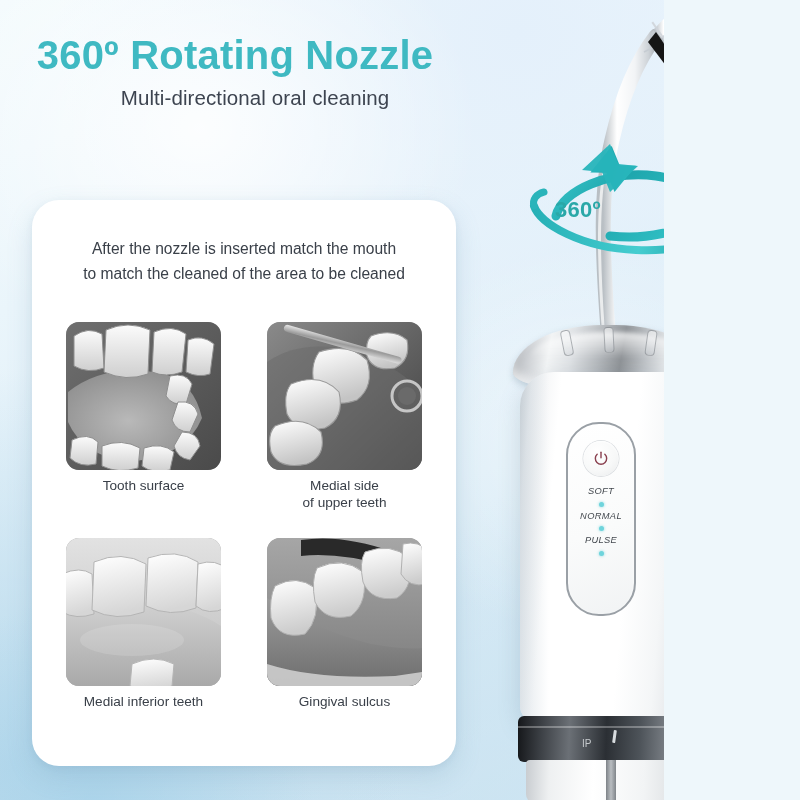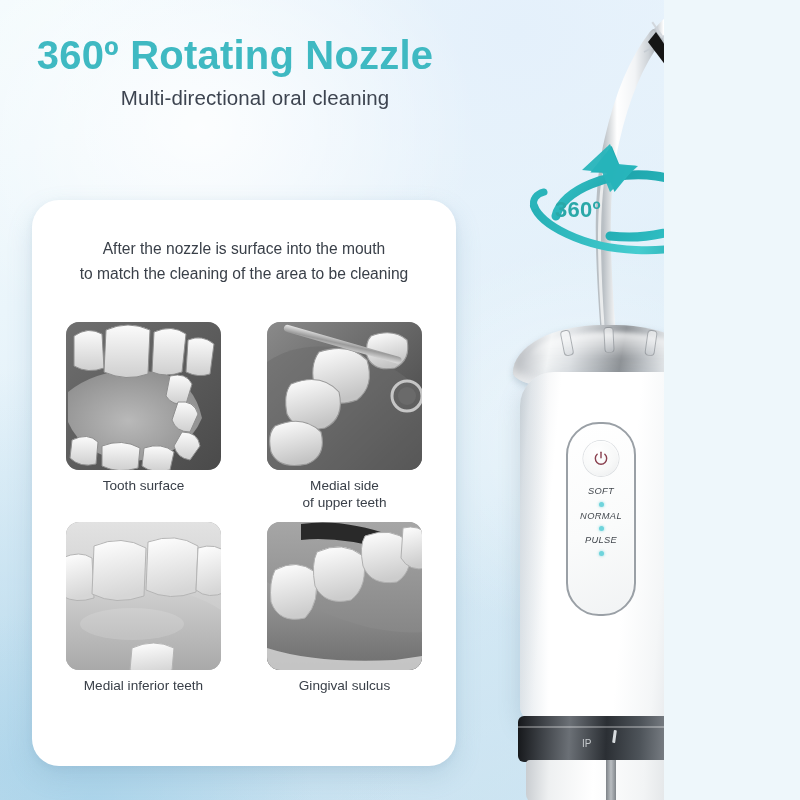--- a/index.html
+++ b/index.html
@@ -191,7 +191,7 @@
   <div class="card">
 
     <div class="card-text">
-      <div>After the nozzle is surface into the mouth</div>
+      <div>After the nozzle is inserted match the mouth</div>
       <div>to match the cleaning of the area to be cleaning</div>
     </div>
 

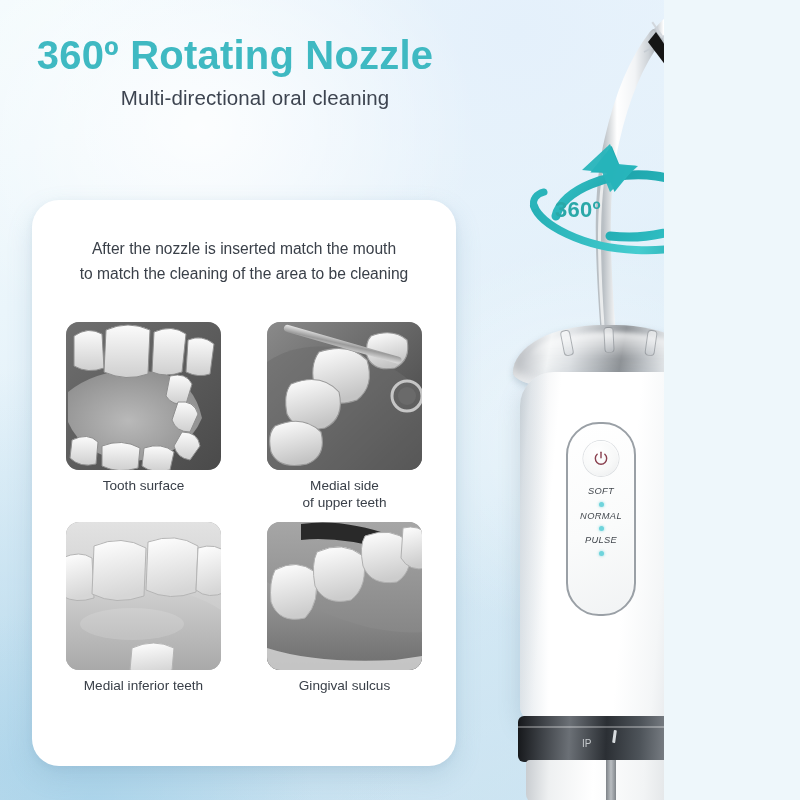--- a/index.html
+++ b/index.html
@@ -192,7 +192,7 @@
 
     <div class="card-text">
       <div>After the nozzle is inserted match the mouth</div>
-      <div>to match the cleaning of the area to be cleaning</div>
+      <div>to match the cleaned of the area to be cleaned</div>
     </div>
 
     <div class="grid">

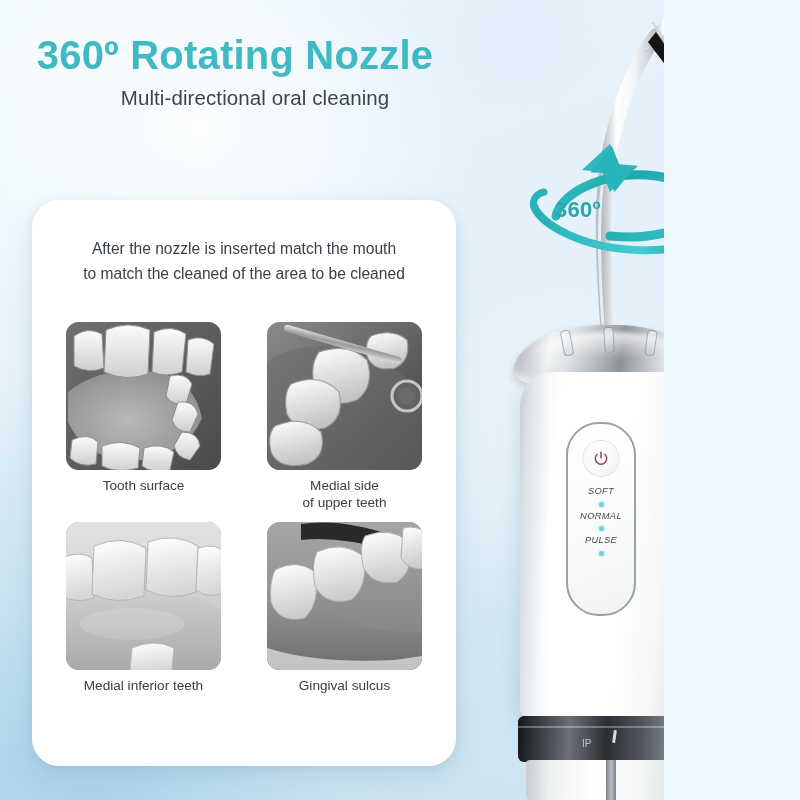--- a/index.html
+++ b/index.html
@@ -58,7 +58,7 @@
   
   .grid{
     position:absolute;left:22px;top:122px;width:380px;
-    display:grid;grid-template-columns:1fr 1fr;gap:10px 22px;
+    display:grid;grid-template-columns:1fr 1fr;gap:26px 22px;
   }
   .cell{display:flex;flex-direction:column;align-items:center;}
   .thumb{

